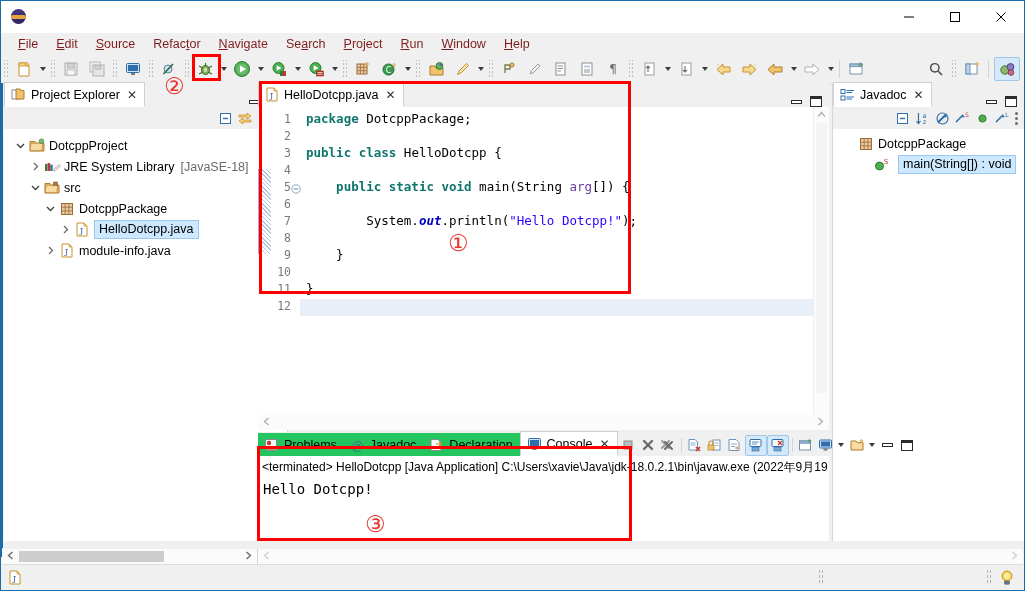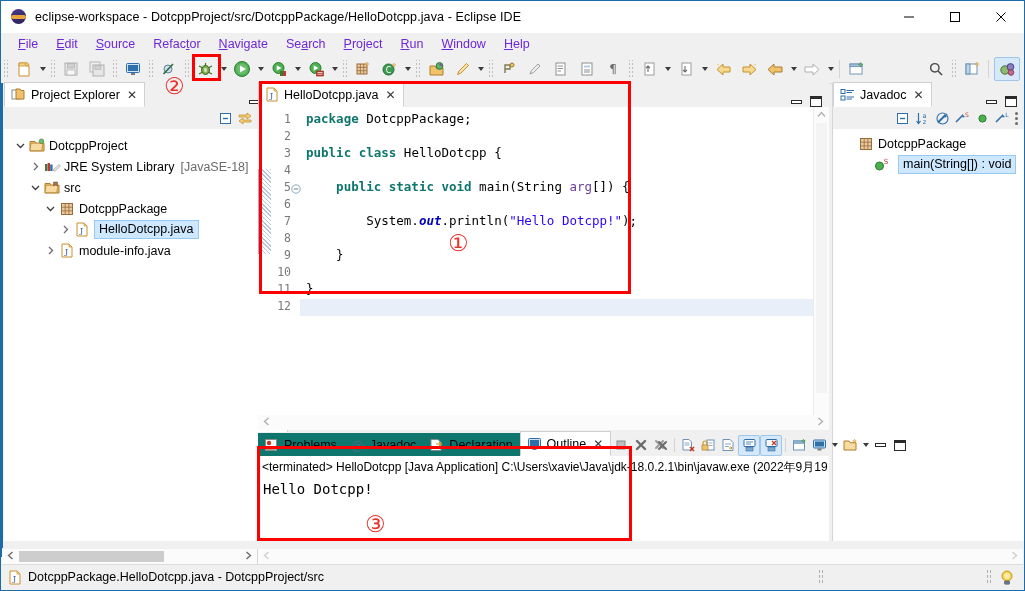--- a/index.html
+++ b/index.html
@@ -146,7 +146,6 @@
       <div class="globe"></div>
         <div class="band"></div>
     </div>
-    <div class="title-text">eclipse-workspace - DotcppProject/src/DotcppPackage/HelloDotcpp.java - Eclipse IDE</div>
     <div class="wincontrols">
       <div class="wc">
         <svg width="12" height="12" viewBox="0 0 12 12">

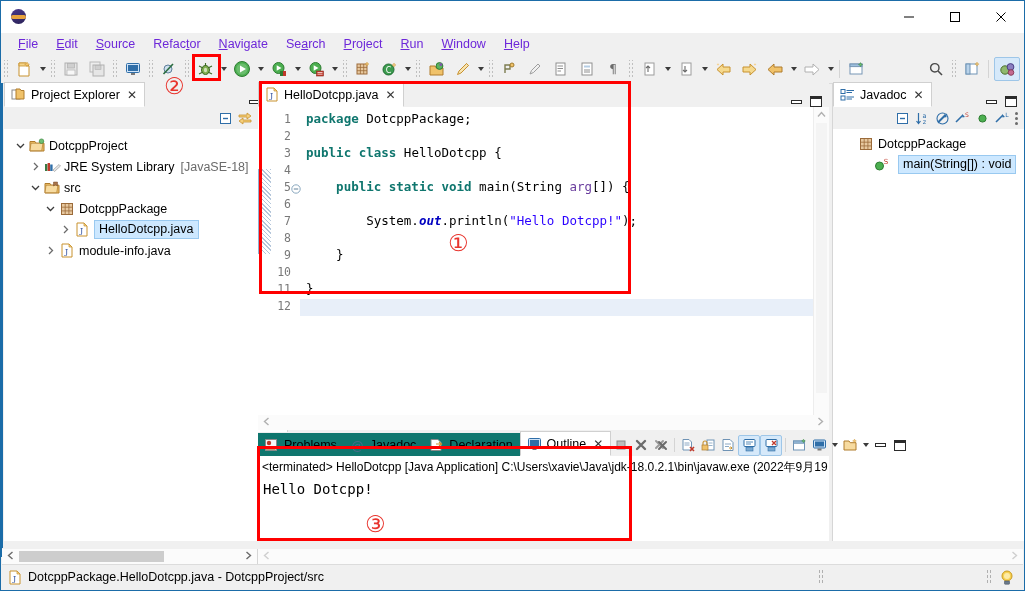--- a/index.html
+++ b/index.html
@@ -30,7 +30,7 @@
   
   .menubar{height:22px;background:#f0f0f0;display:flex;align-items:center;
            padding-left:8px;}
-  .menu-item{padding:2px 9px;font-size:12.5px;color:#6d28d9;cursor:default;}
+  .menu-item{padding:2px 9px;font-size:12.5px;color:#7f1d1d;cursor:default;}
   .menu-item u{text-decoration:underline;}
 
   

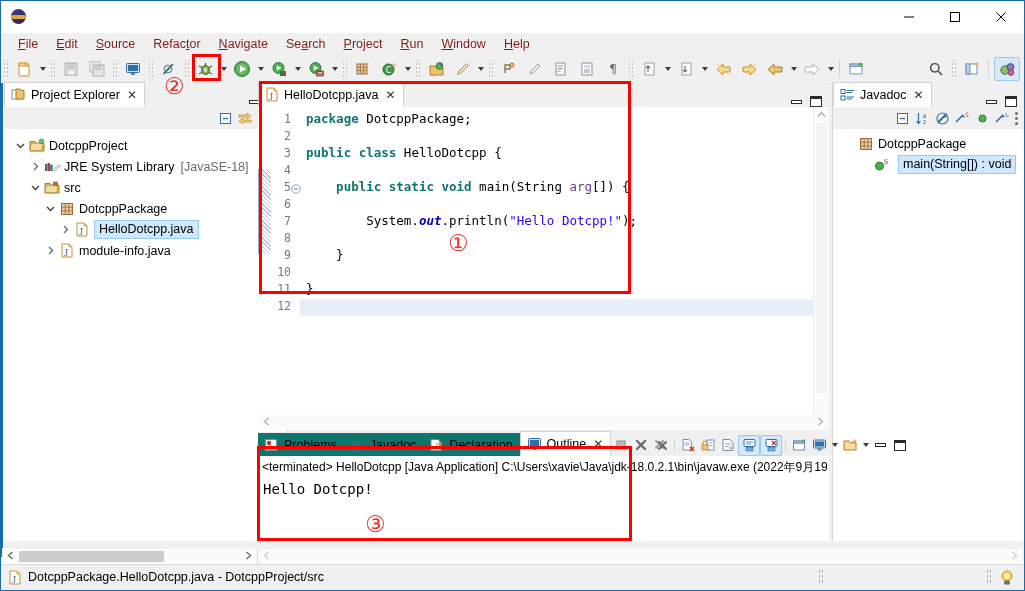--- a/index.html
+++ b/index.html
@@ -58,7 +58,7 @@
   .panel-tabs{height:24px;background:#f0f0f0;display:flex;align-items:flex-end;
               position:relative;}
   .ptab{height:23px;display:flex;align-items:center;padding:0 7px 0 6px;font-size:12.5px;
-        background:#0f766e;color:#000;cursor:default;position:relative;}
+        background:#22c55e;color:#000;cursor:default;position:relative;}
   .ptab.active{background:#ffffff;border-top:1px solid #d0d0d0;
                border-left:1px solid #d0d0d0;border-right:1px solid #d0d0d0;
                border-bottom:1px solid #fff;}

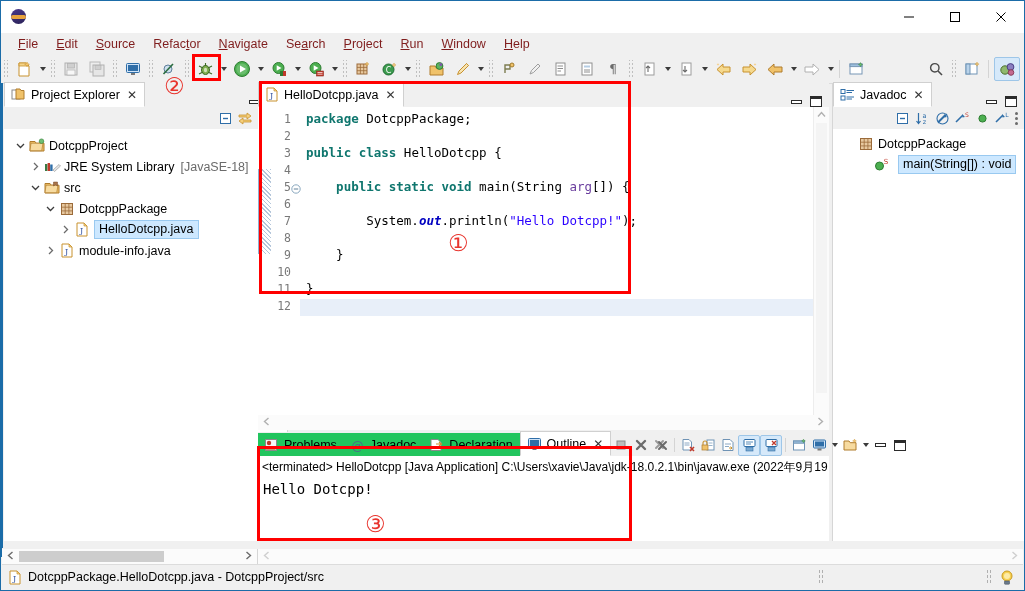--- a/index.html
+++ b/index.html
@@ -783,7 +783,7 @@
               <rect x="5.5" y="11" width="4" height="2" fill="#7a7a7a"></rect>
             </svg>
           </span>
-          <span>Outline</span>
+          <span>Console</span>
           <span class="tclose">✕</span>
         </div>
 

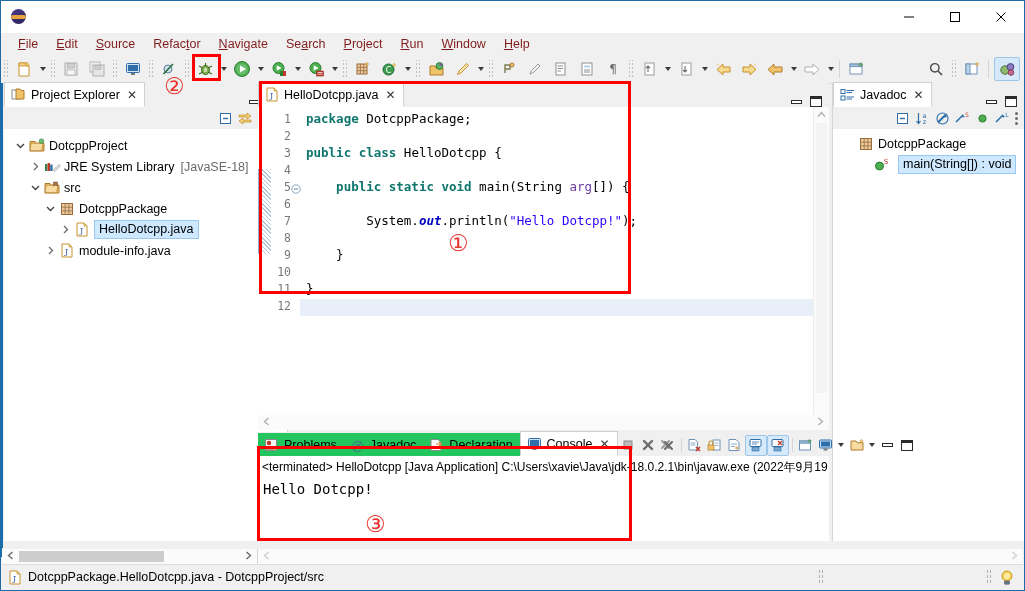--- a/index.html
+++ b/index.html
@@ -920,7 +920,6 @@
         <text x="6.5" y="11" font-size="8" fill="#2f4f9e" text-anchor="middle" font-family="DejaVu Serif">J</text>
       </svg>
     </span>
-    <span class="sb-text">DotcppPackage.HelloDotcpp.java - DotcppProject/src</span>
     <span style="margin-left:auto;display:flex;align-items:center;">
       <span class="sb-grip"></span>
       <span style="flex:1;"></span>

